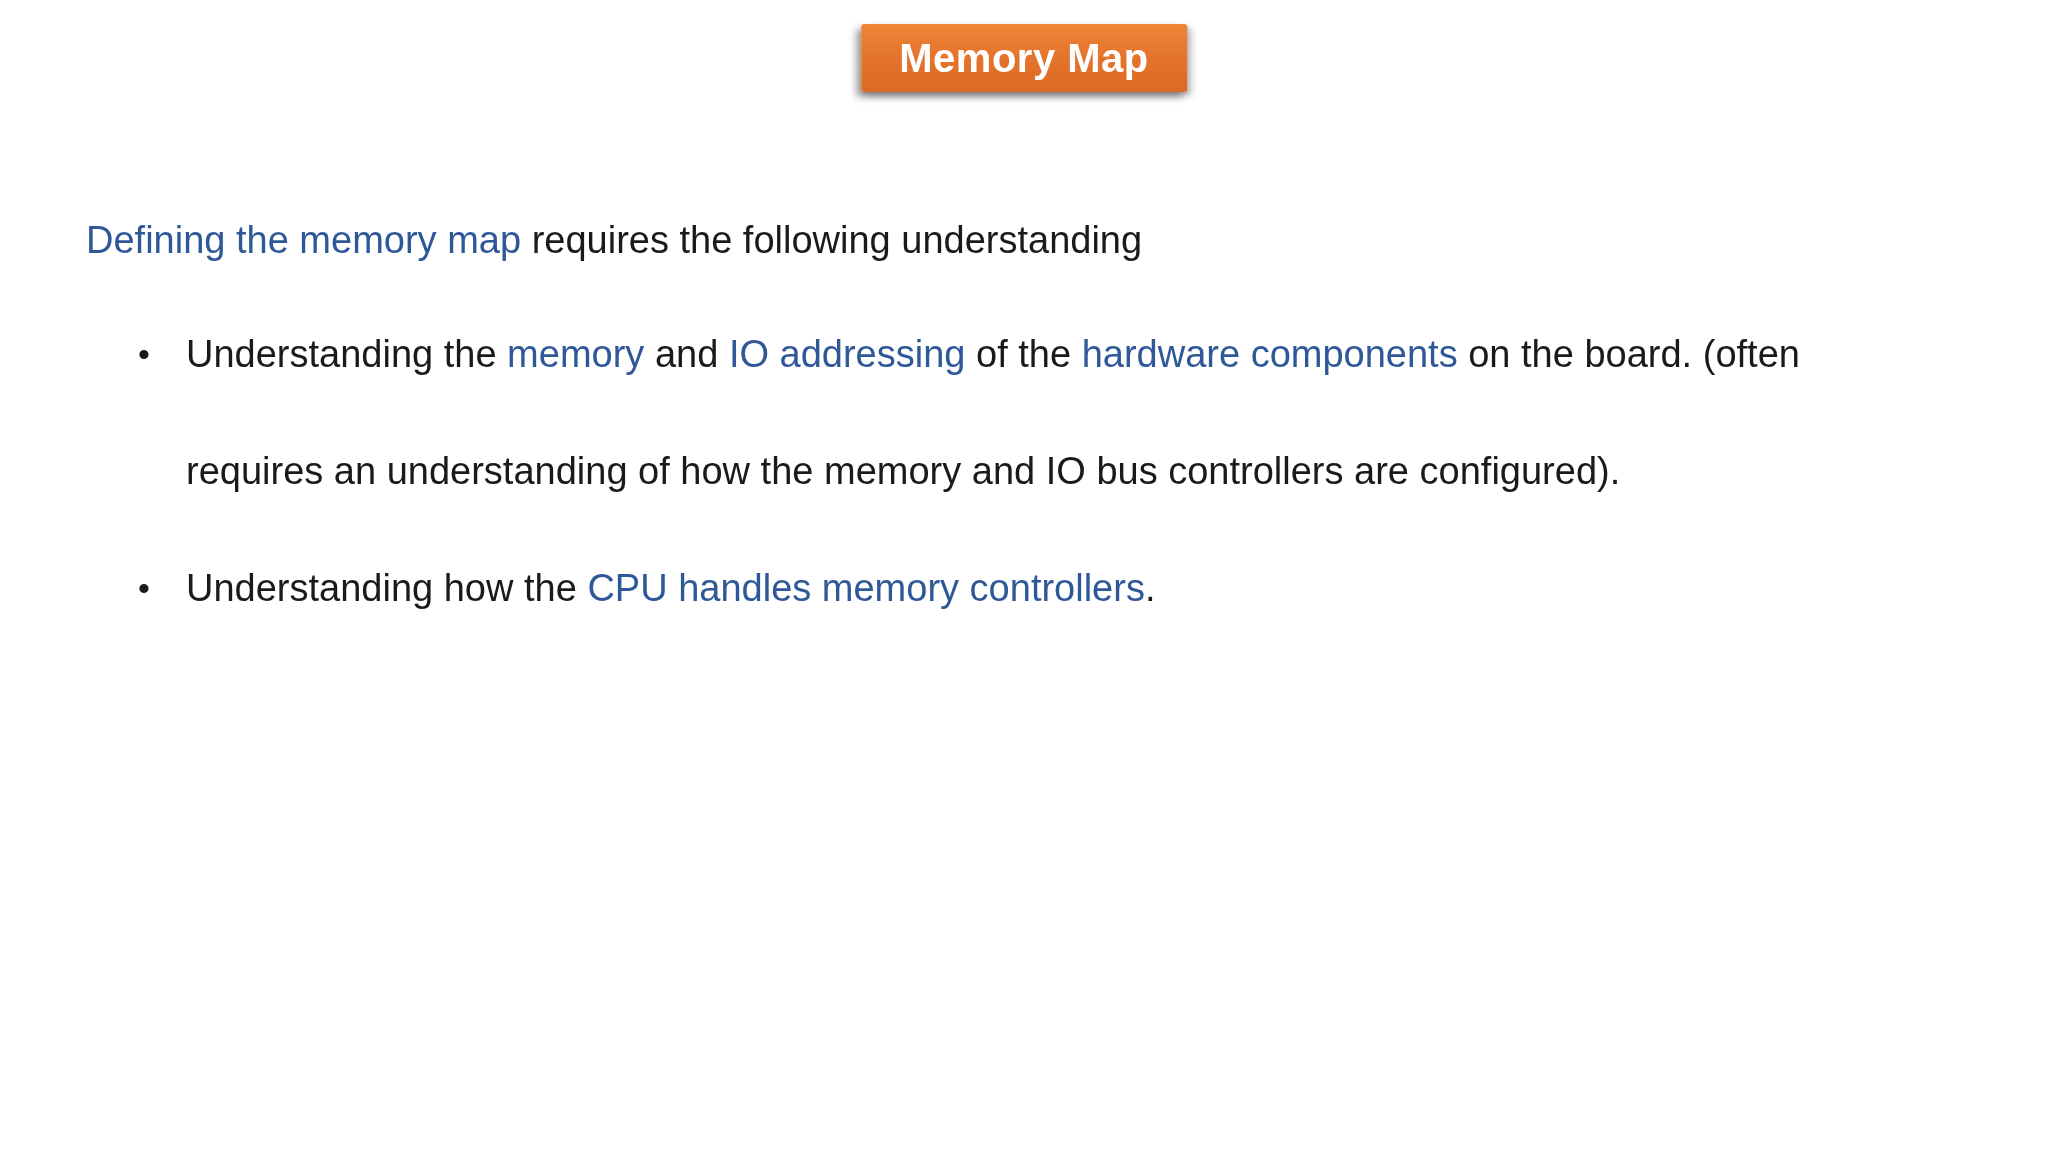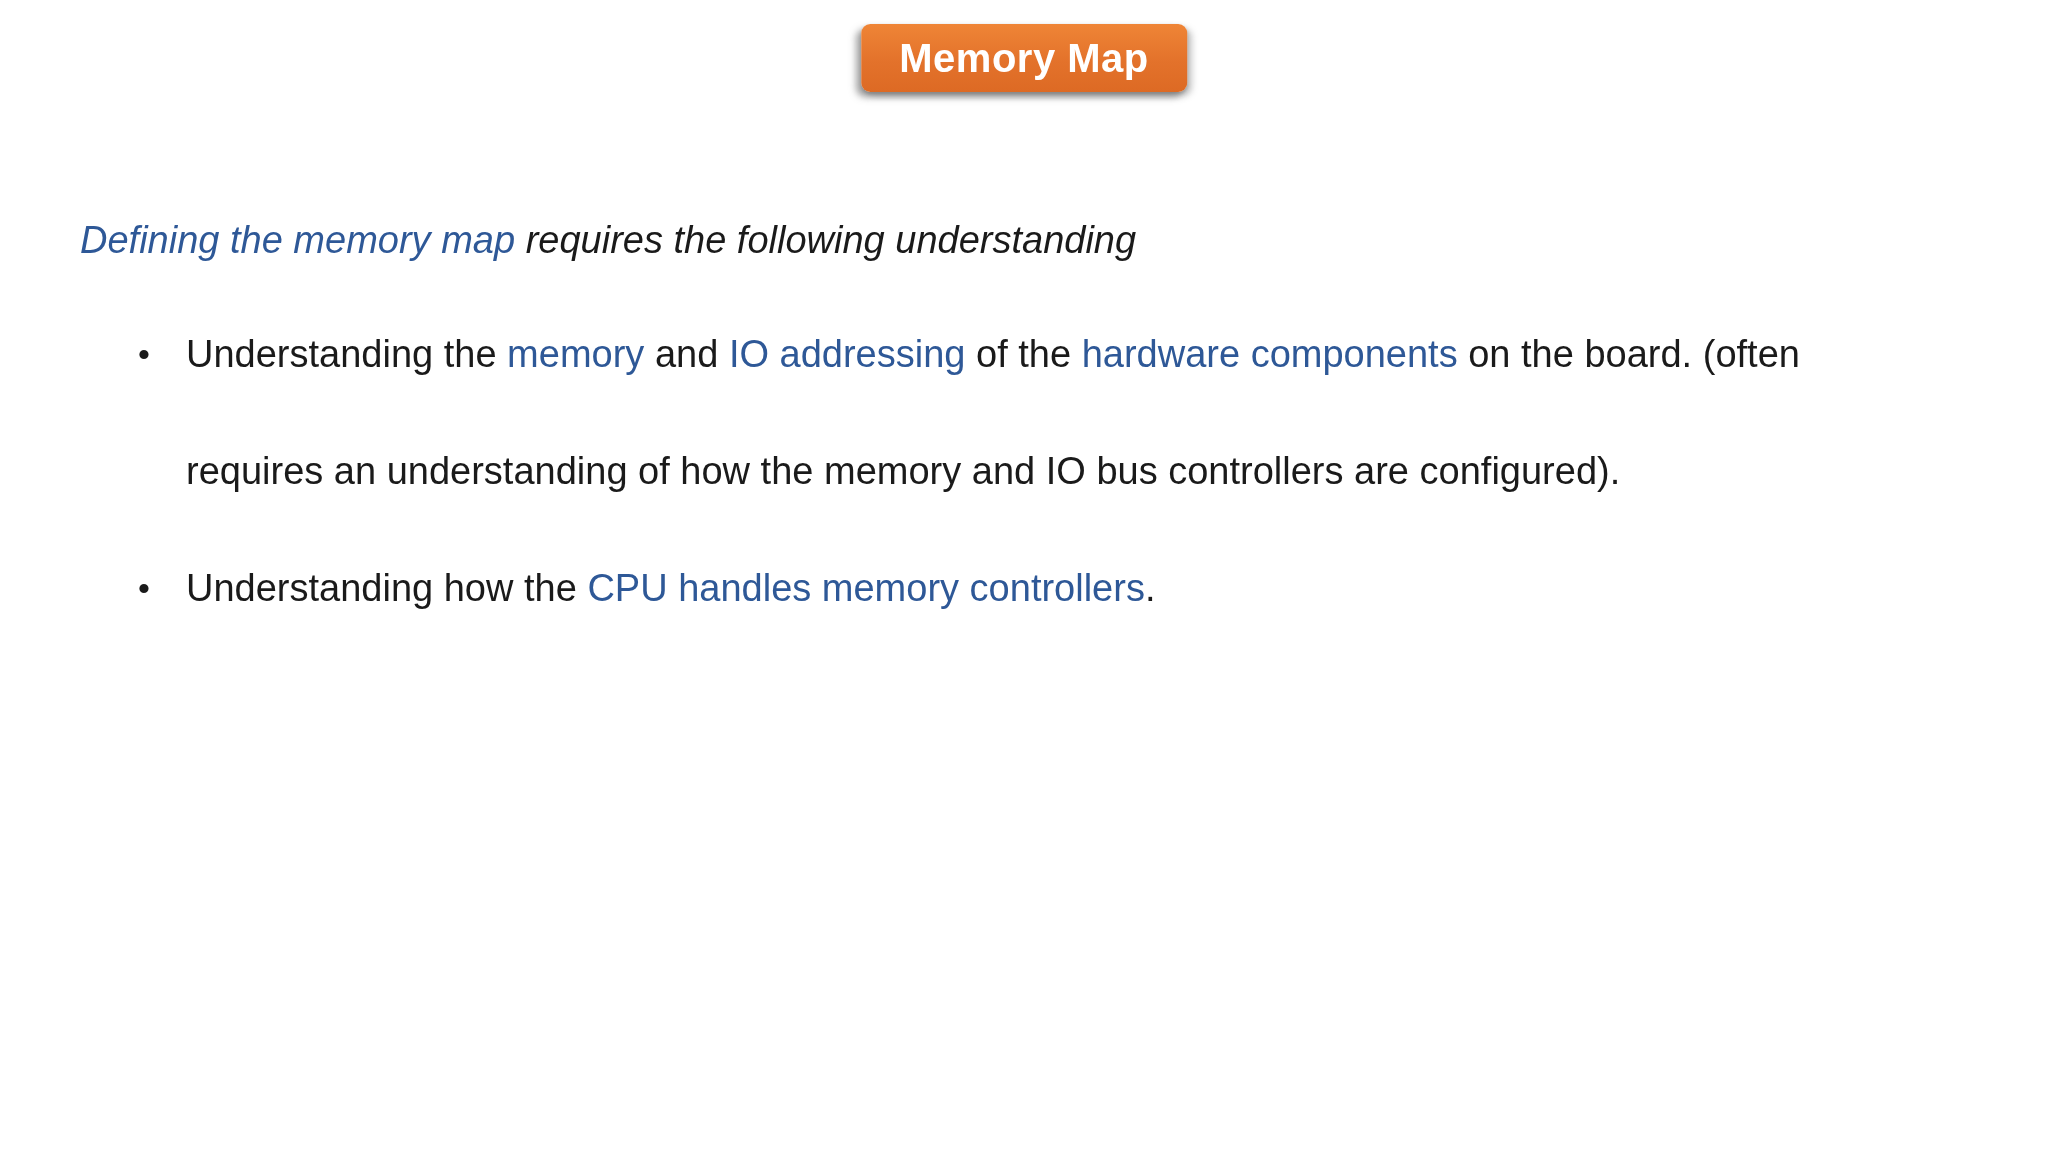--- a/index.html
+++ b/index.html
@@ -26,7 +26,7 @@
     align-items: center;
     justify-content: flex-end;
     background: linear-gradient(180deg, #EF8536 0%, #E3722B 55%, #DD6A24 100%);
-    border-radius: 9px;
+    border-radius: 3px;
     box-shadow: -5px 5px 7px rgba(90, 90, 90, 0.55),
                  4px 4px 6px rgba(120, 120, 120, 0.40),
                  0px 2px 3px rgba(140, 140, 140, 0.35);

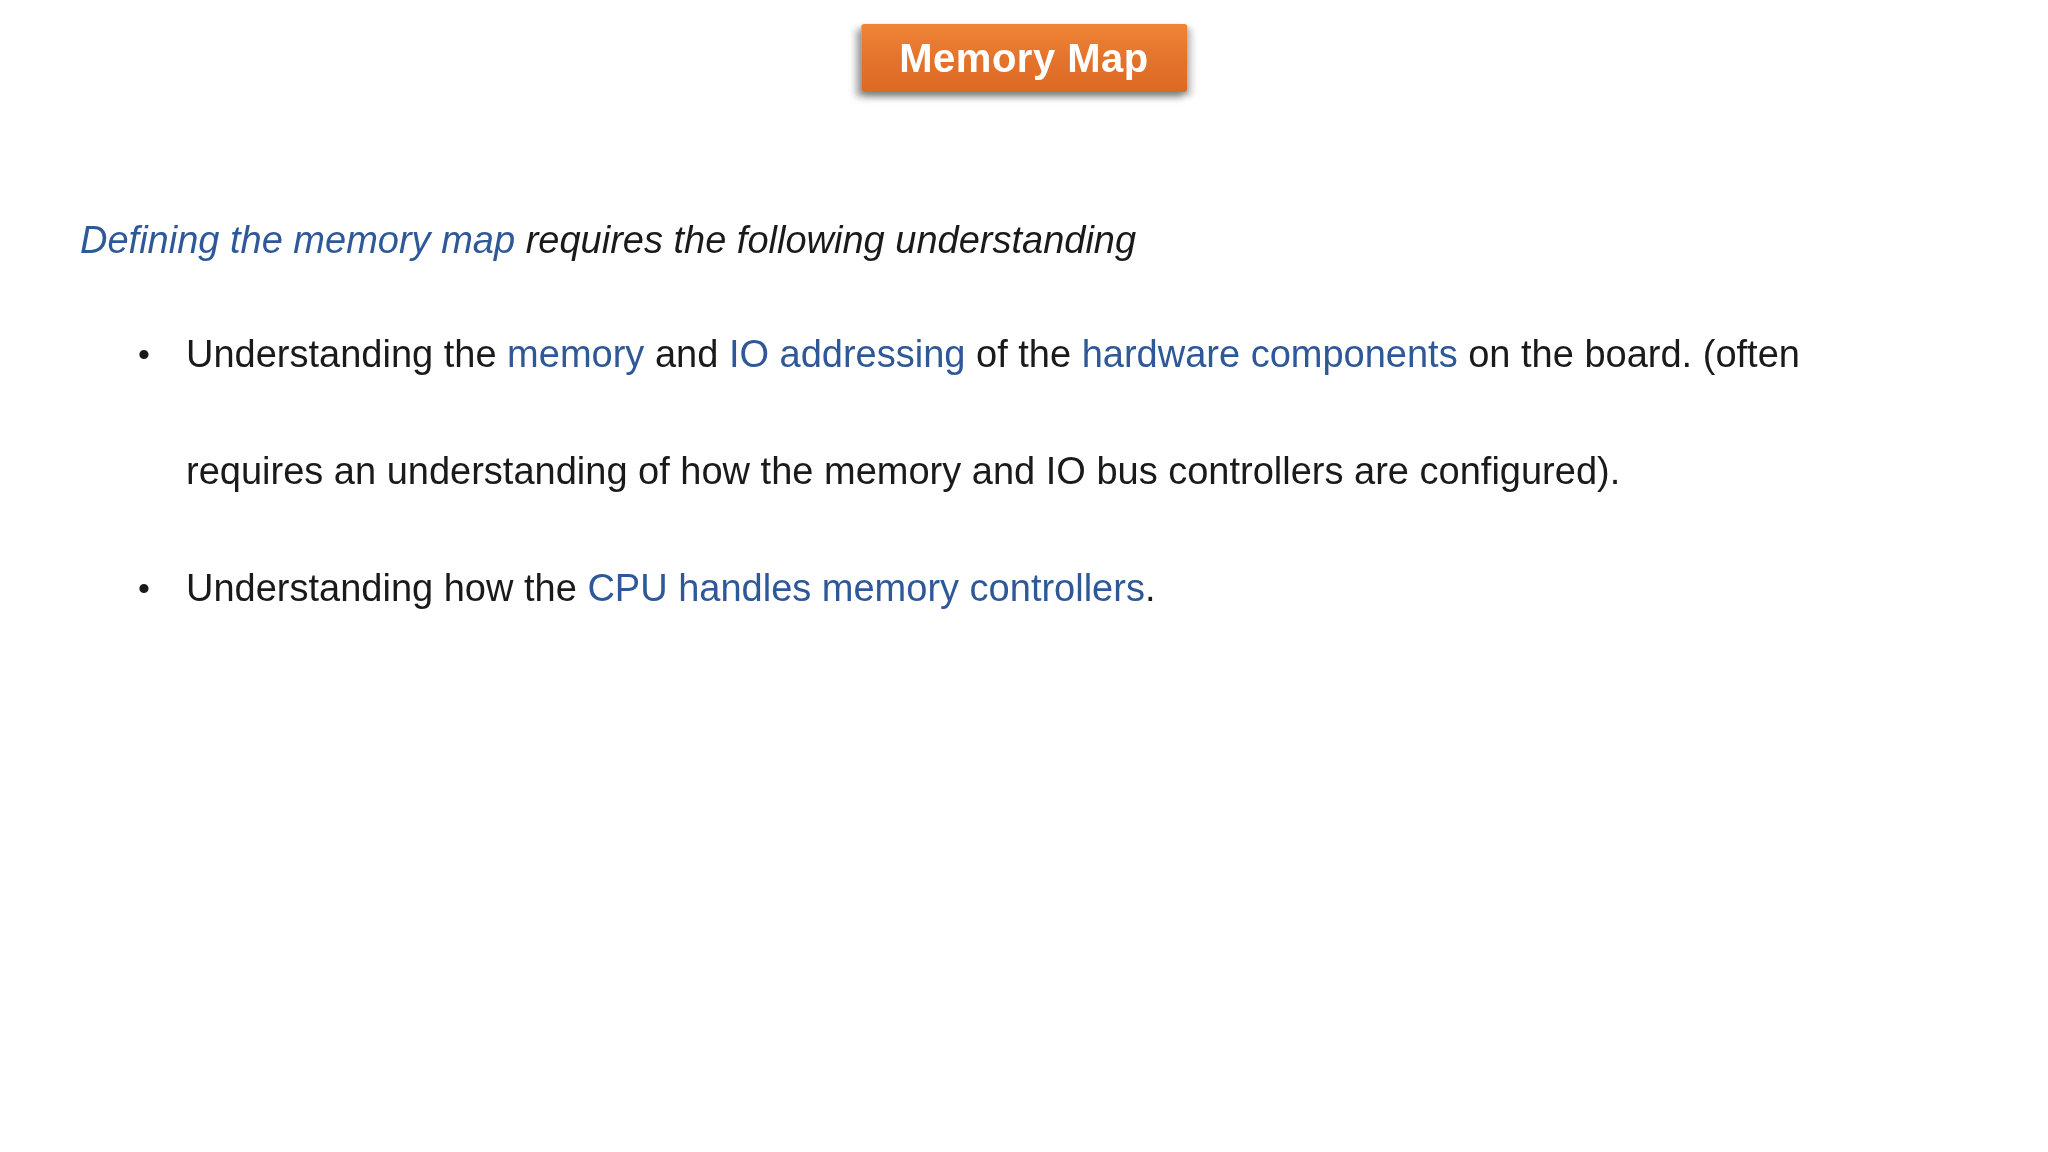--- a/index.html
+++ b/index.html
@@ -40,13 +40,12 @@
   }
   .intro-line {
     position: absolute;
-    left: 80px;
+    left: 86px;
     top: 179px;
     font-size: 38px;
     line-height: 46px;
     color: var(--ink, #1a1a1a);
     white-space: nowrap;
-    font-style: italic;
   }
   .bullet-list {
     position: absolute;

